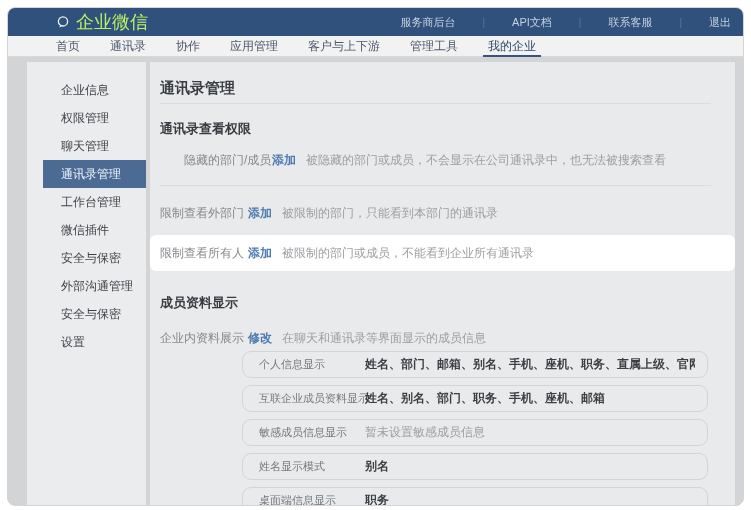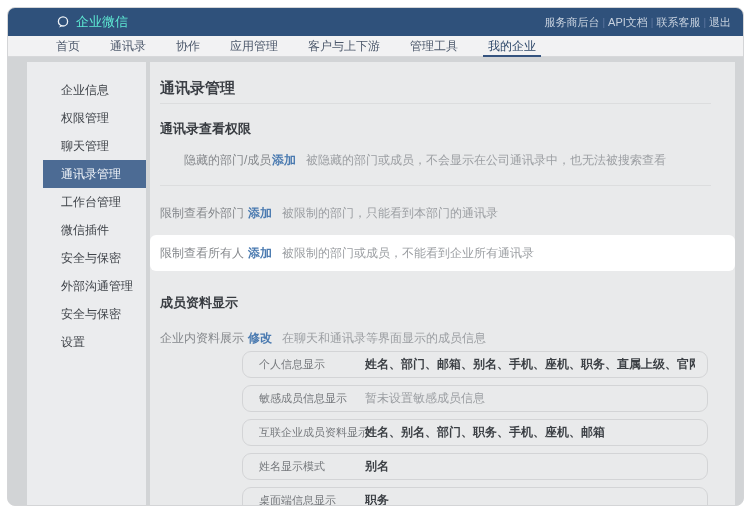--- a/index.html
+++ b/index.html
@@ -12,7 +12,7 @@
   
   .topbar { height:28px; background:#2f517b; display:flex; align-items:center;
     padding:0 12px 0 48px; }
-  .logo { display:flex; align-items:center; gap:6px; color:#5eead4; font-size:13px; }
+  .logo { display:flex; align-items:center; gap:6px; color:#bef264; font-size:18px; }
   .logo svg { display:block; }
   .topbar-links { margin-left:auto; display:flex; align-items:center; gap:3px;
     font-size:11px; color:#c7d1de; }

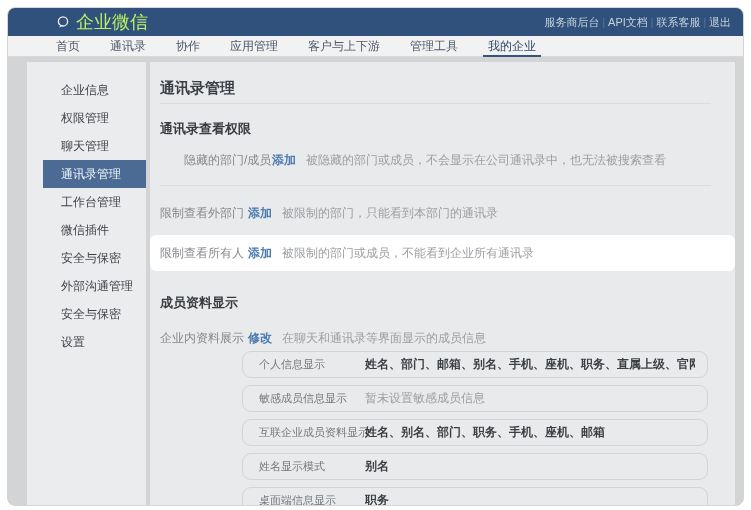--- a/index.html
+++ b/index.html
@@ -14,7 +14,7 @@
     padding:0 12px 0 48px; }
   .logo { display:flex; align-items:center; gap:6px; color:#bef264; font-size:18px; }
   .logo svg { display:block; }
-  .topbar-links { margin-left:auto; display:flex; align-items:center; gap:3px;
+  .topbar-links { margin-left:auto; display:flex; align-items:center; gap:27px;
     font-size:11px; color:#c7d1de; }
   .topbar-links .lnk { cursor:pointer; }
   .topbar-links .sep { color:#5f77a0; font-size:10px; }

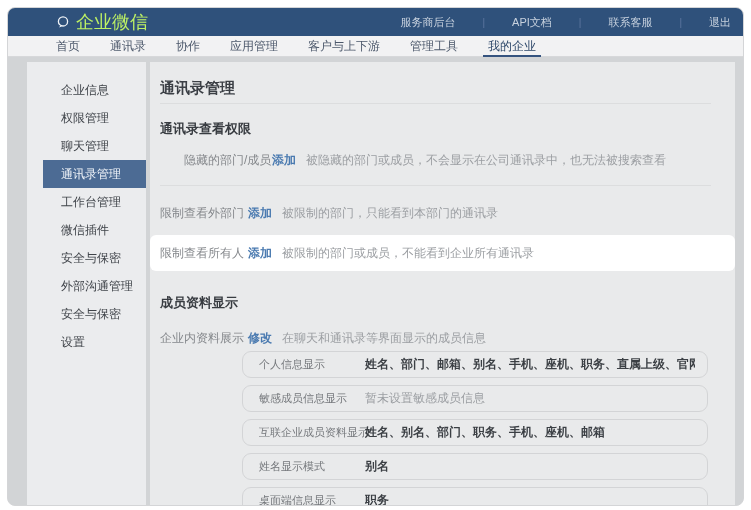--- a/index.html
+++ b/index.html
@@ -151,12 +151,12 @@
         <span class="box-value">姓名、部门、邮箱、别名、手机、座机、职务、直属上级、官网、测...</span>
       </div>
       <div class="info-box">
+        <span class="box-label">互联企业成员资料显示</span>
+        <span class="box-value">姓名、别名、部门、职务、手机、座机、邮箱</span>
+      </div>
+      <div class="info-box">
         <span class="box-label">敏感成员信息显示</span>
         <span class="box-value muted">暂未设置敏感成员信息</span>
-      </div>
-      <div class="info-box">
-        <span class="box-label">互联企业成员资料显示</span>
-        <span class="box-value">姓名、别名、部门、职务、手机、座机、邮箱</span>
       </div>
       <div class="info-box">
         <span class="box-label">姓名显示模式</span>

